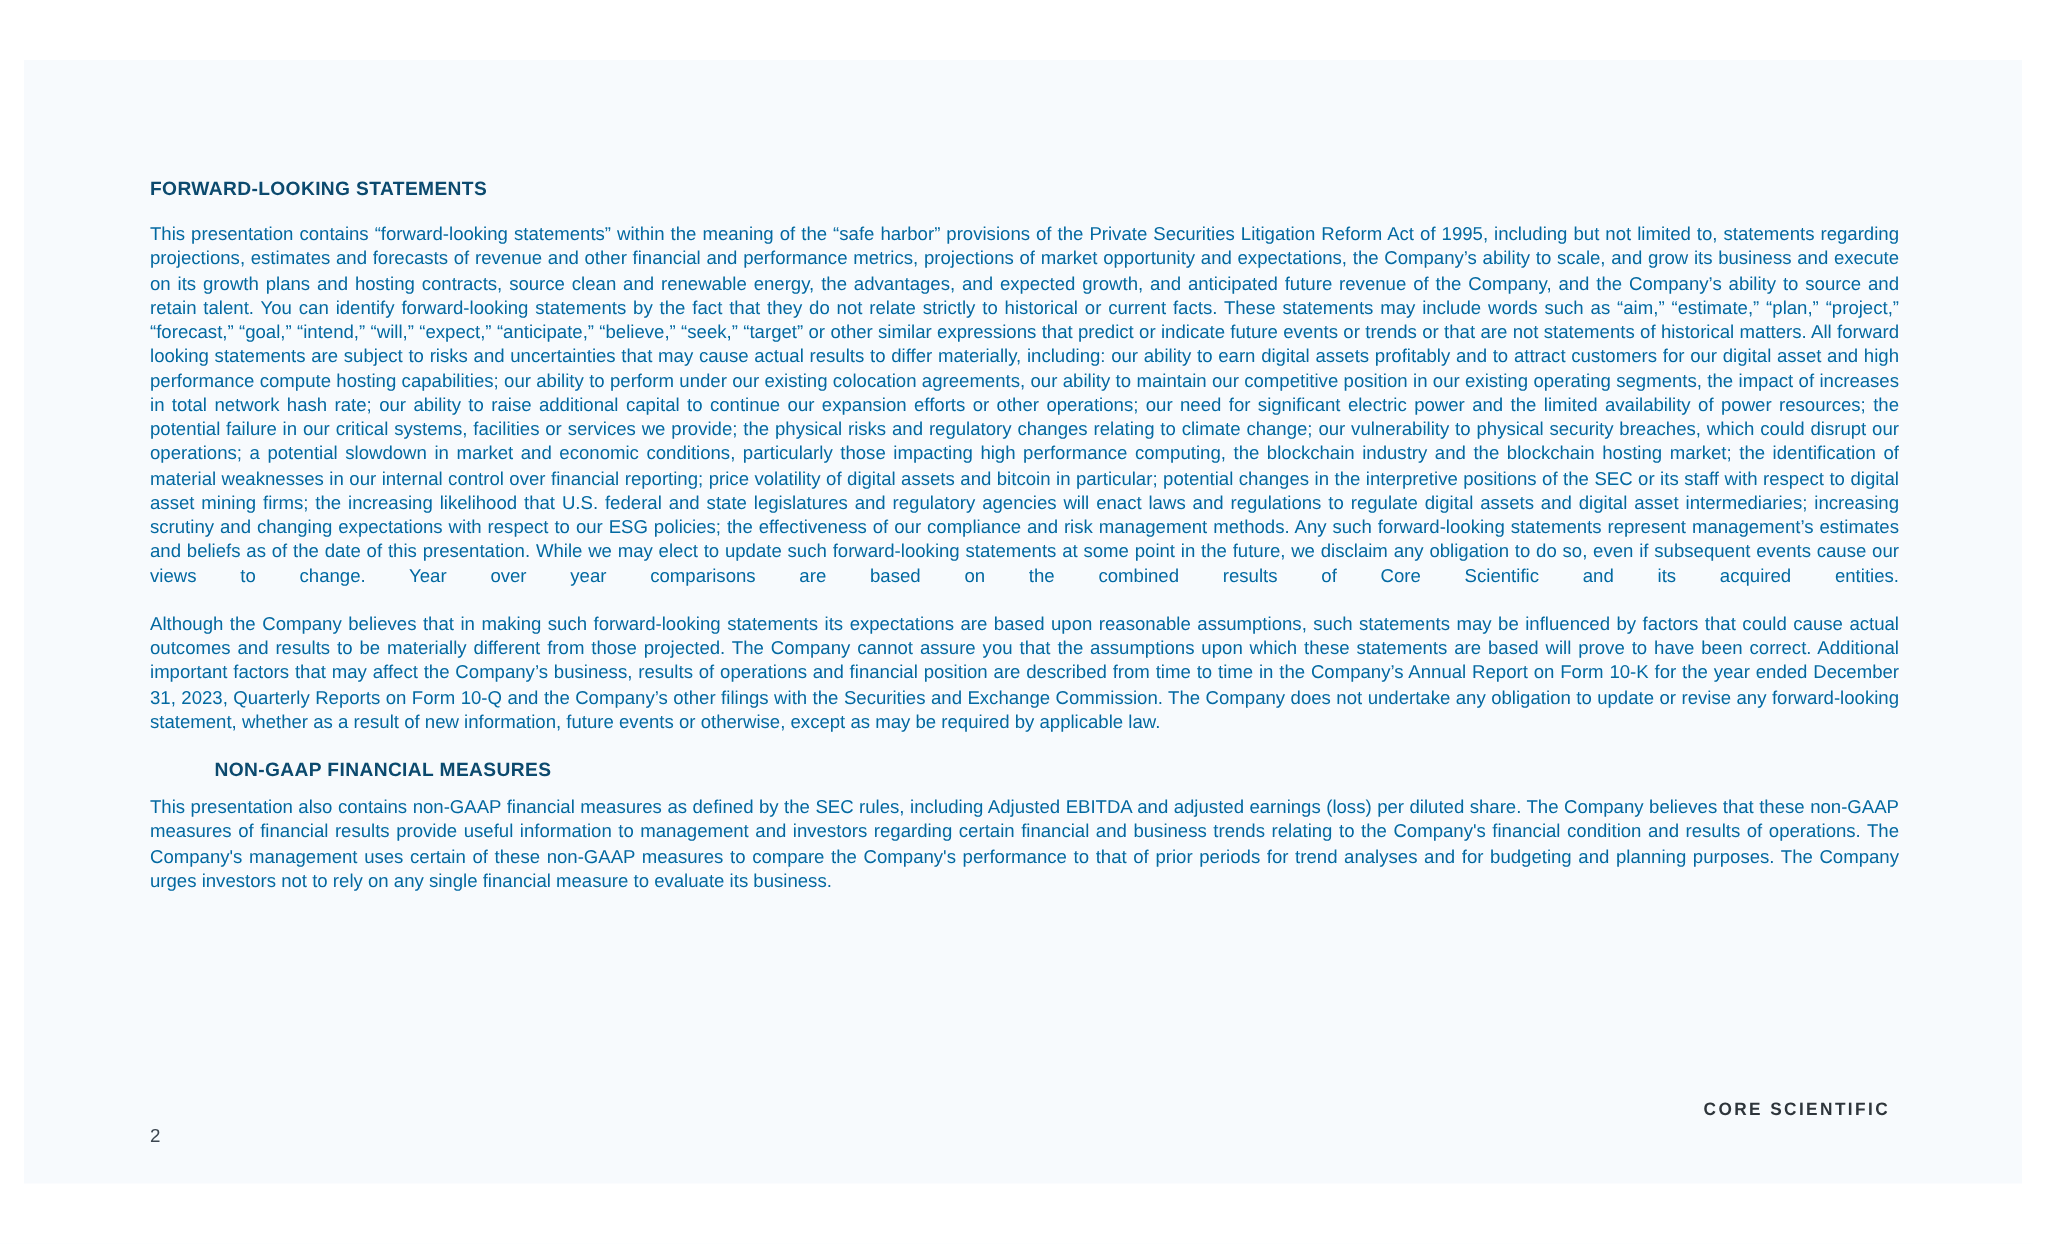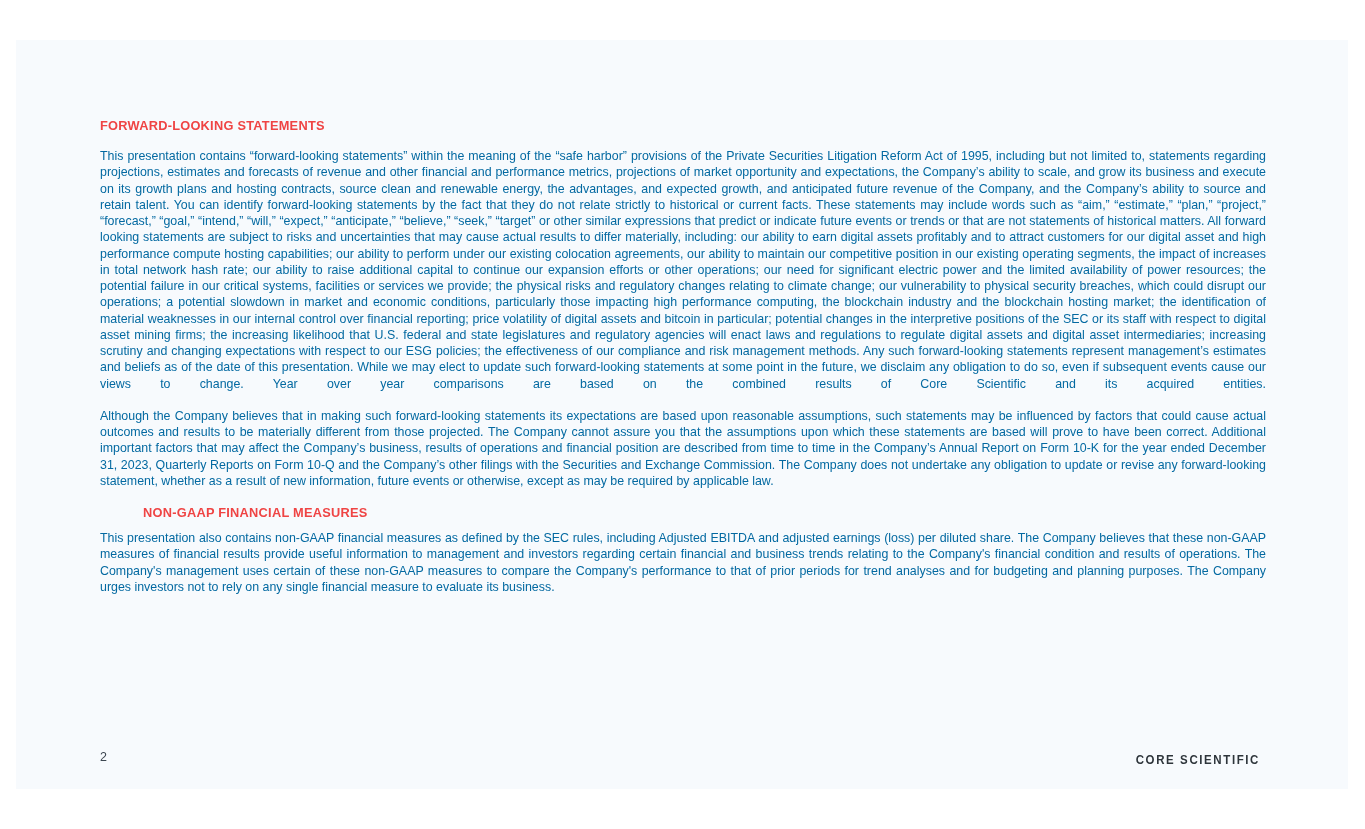--- a/index.html
+++ b/index.html
@@ -26,7 +26,7 @@
     padding-top: 78px;
   }
   h2.section-heading {
-    color: #ef4444;
+    color: #0c4a6e;
     font-size: 12.8px;
     font-weight: 700;
     letter-spacing: 0.25px;

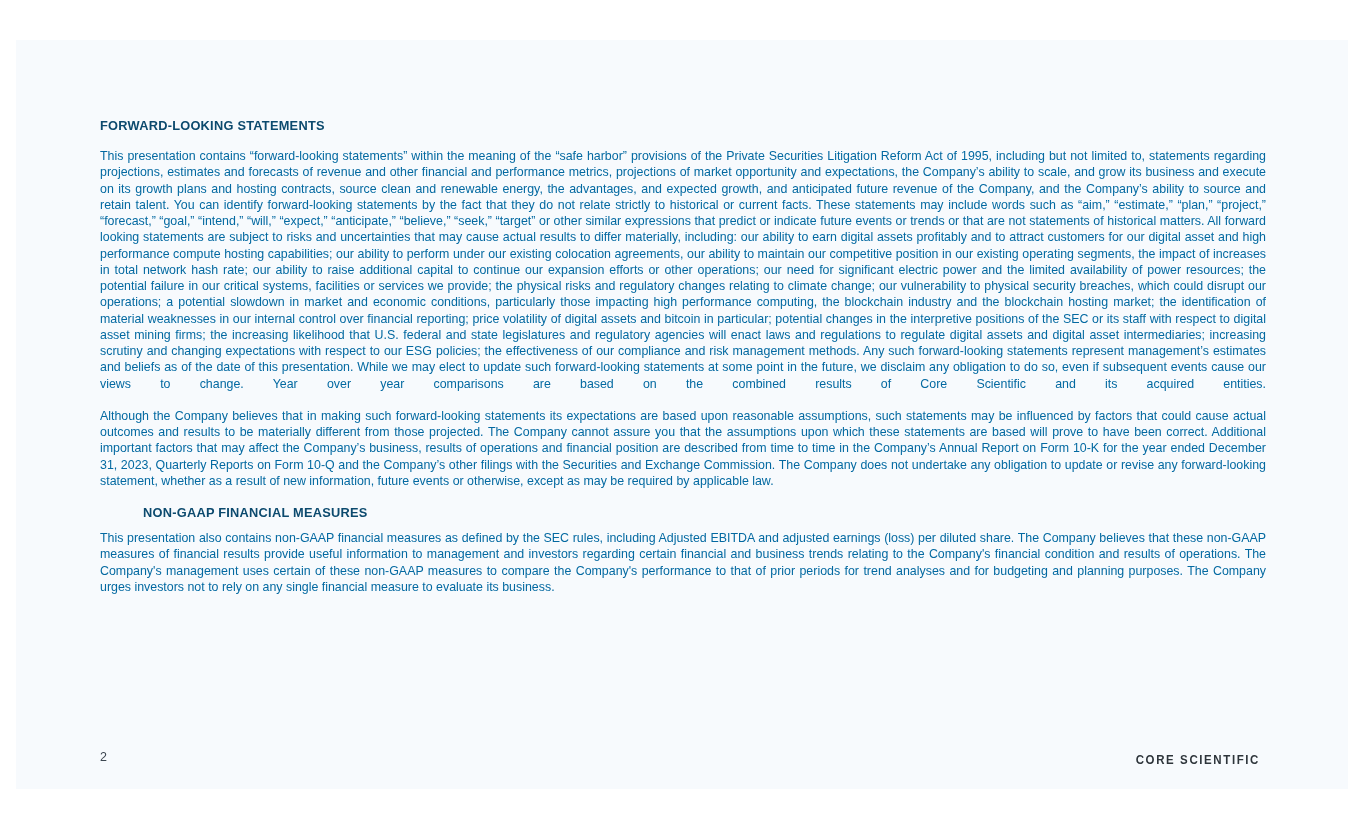--- a/index.html
+++ b/index.html
@@ -57,7 +57,7 @@
   }
   .logo {
     position: absolute;
-    right: 88px; top: 713px;
+    right: 88px; top: 693px;
     color: #2e353b;
     font-size: 11.5px;
     font-weight: 700;

